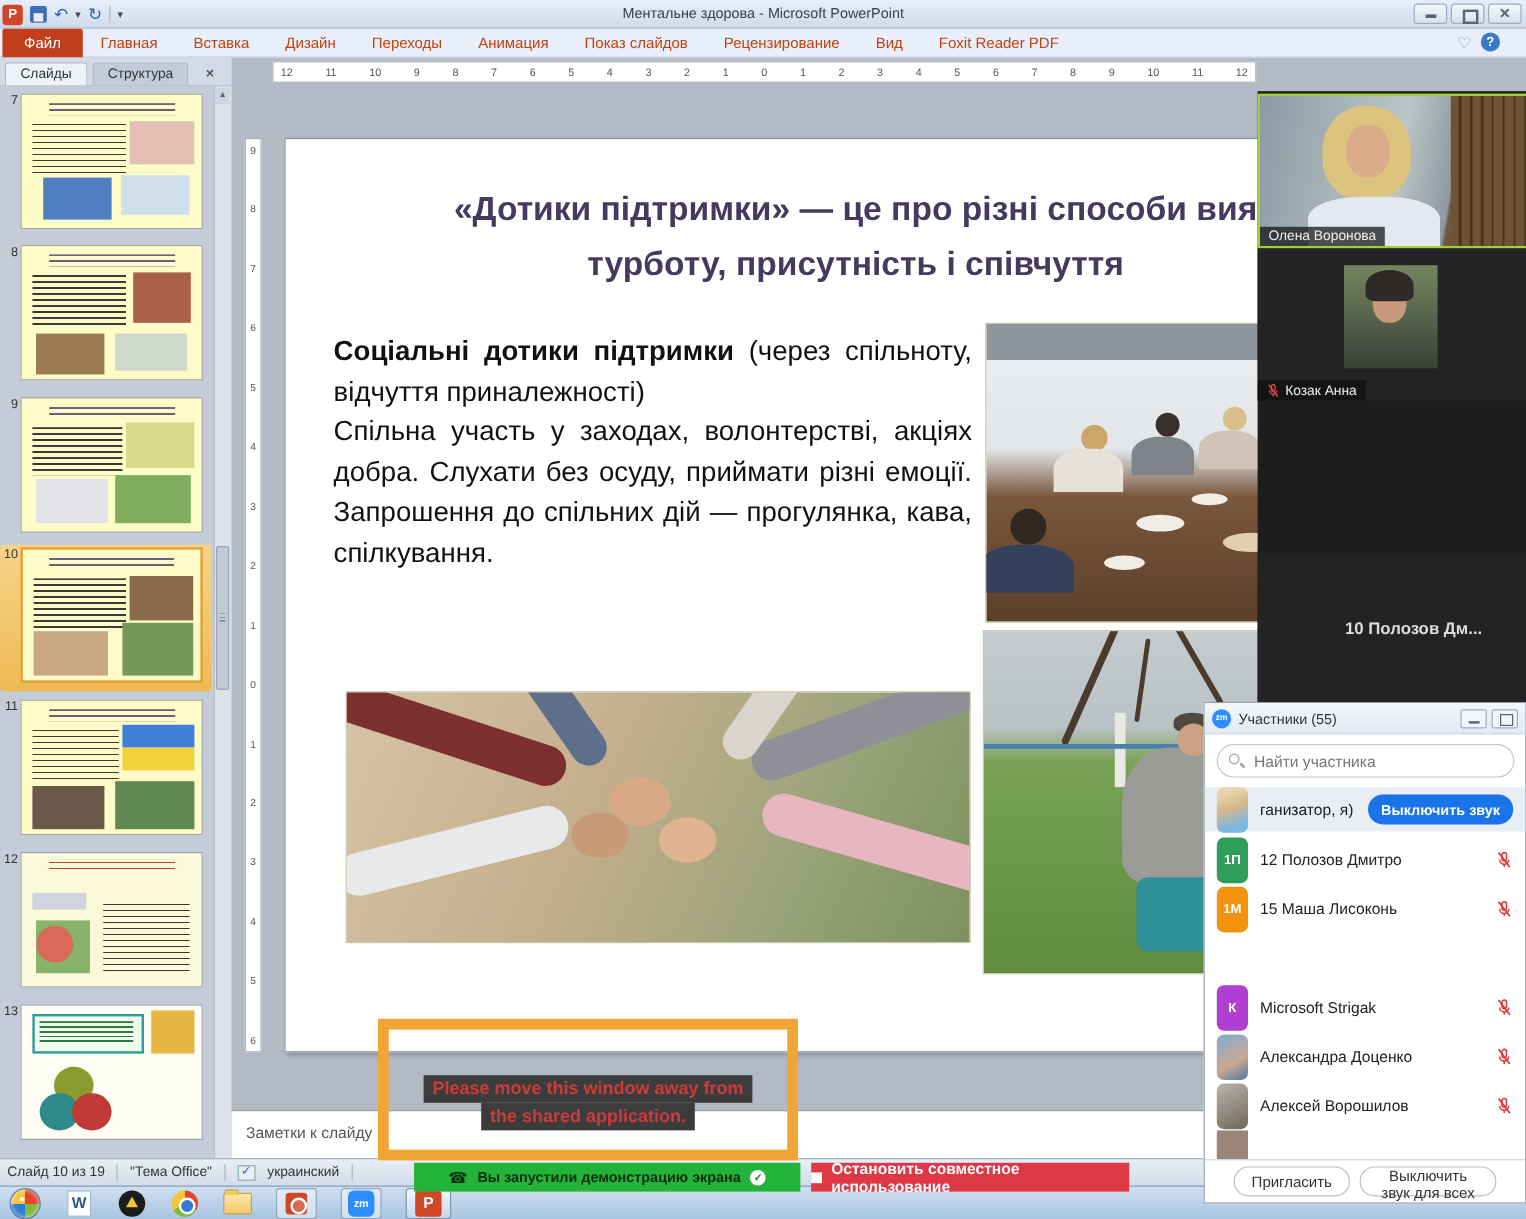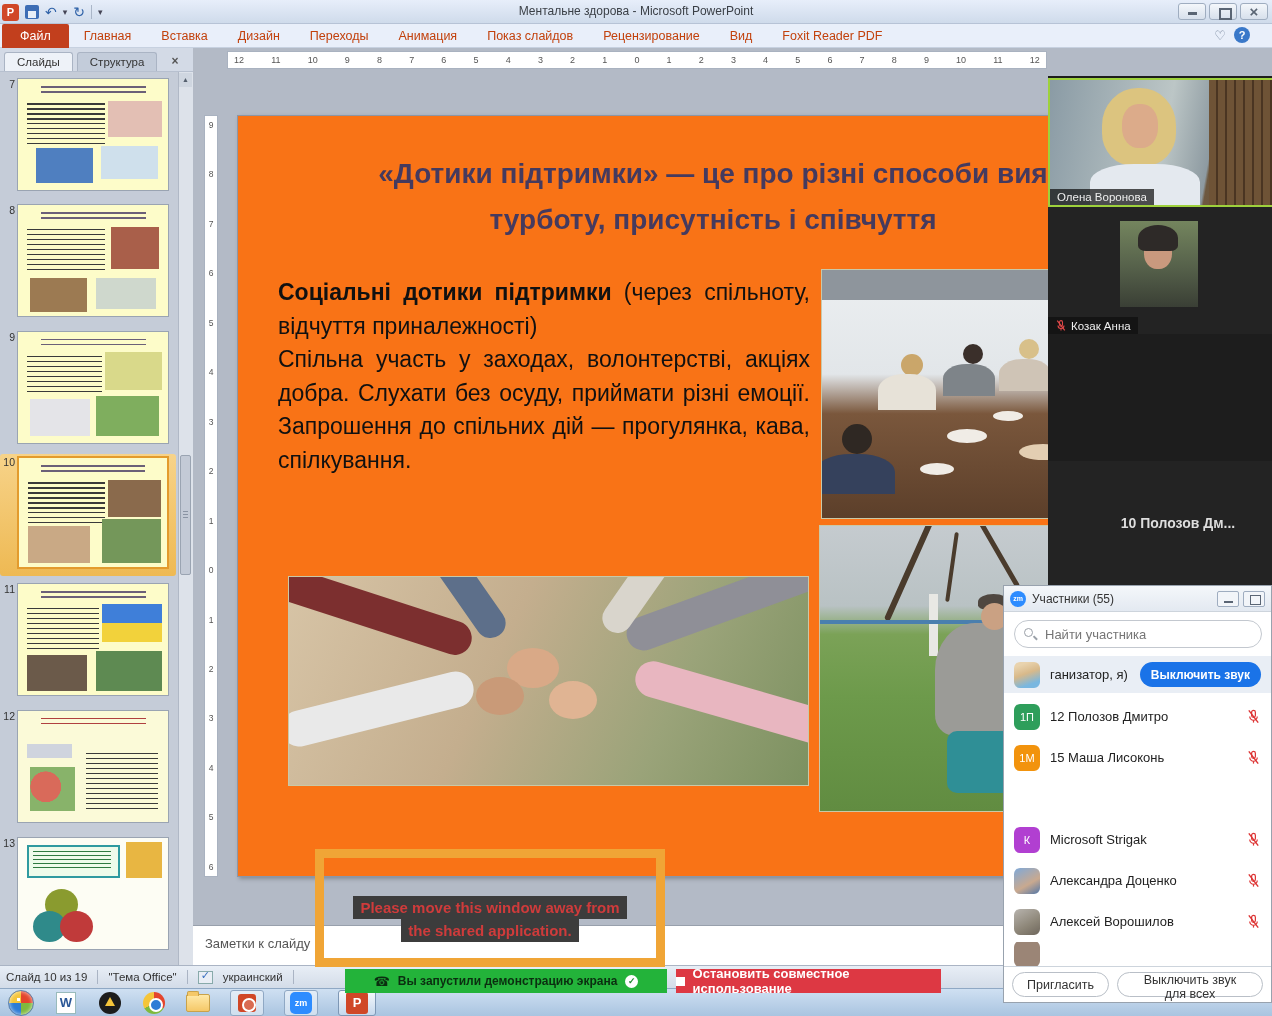--- a/index.html
+++ b/index.html
@@ -74,7 +74,7 @@
     background:repeating-linear-gradient(#8a94a4 0 1px,transparent 1px 3px);}
 
   
-  .slide{left:237px;top:115px;width:913px;height:762px;background:#f97316;
+  .slide{left:237px;top:115px;width:913px;height:762px;background:#ffffff;
     border:1px solid #8d96a5;box-shadow:2px 2px 4px rgba(0,0,0,.25);}
   .stitle{position:absolute;left:60px;top:35px;width:830px;text-align:center;
     color:#453a5e;font-weight:bold;font-size:28px;line-height:46px;}

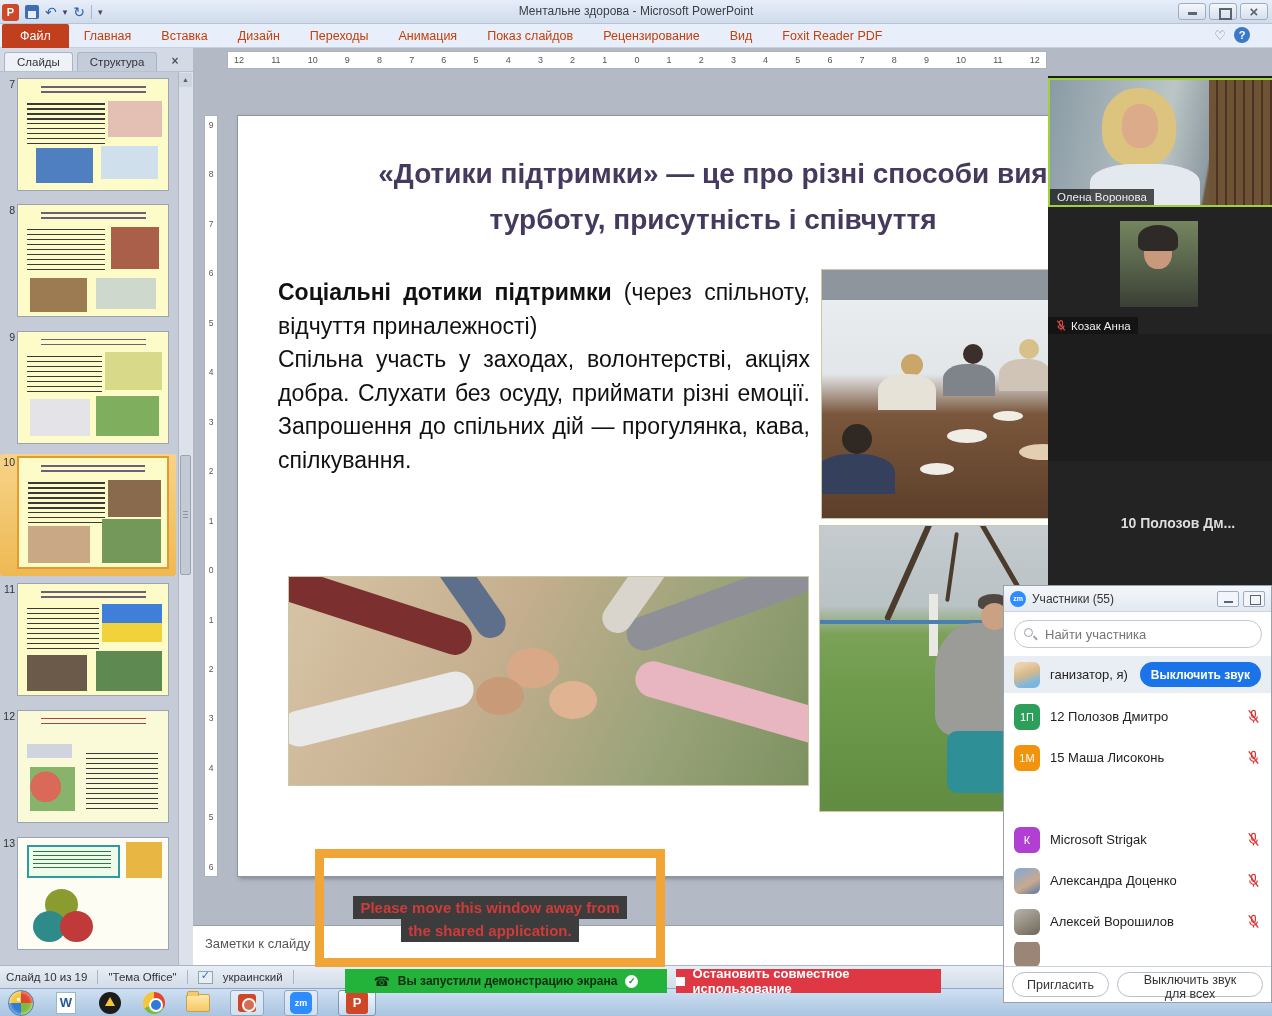--- a/index.html
+++ b/index.html
@@ -224,7 +224,7 @@
   .prow{position:absolute;left:0;right:0;height:41px;display:flex;align-items:center;
     gap:10px;padding:0 10px;}
   .prow.org{background:#e9eef5;height:37px;}
-  .avatar{flex:0 0 26px;width:26px;height:26px;border-radius:6px;color:#fff;font-weight:normal;
+  .avatar{flex:0 0 26px;width:26px;height:38px;border-radius:6px;color:#fff;font-weight:bold;
     font-size:11px;display:flex;align-items:center;justify-content:center;}
   .pname{flex:1;white-space:nowrap;overflow:hidden;}
   .mutebtn{background:#1a73e8;color:#fff;font-weight:bold;font-size:12px;border:none;

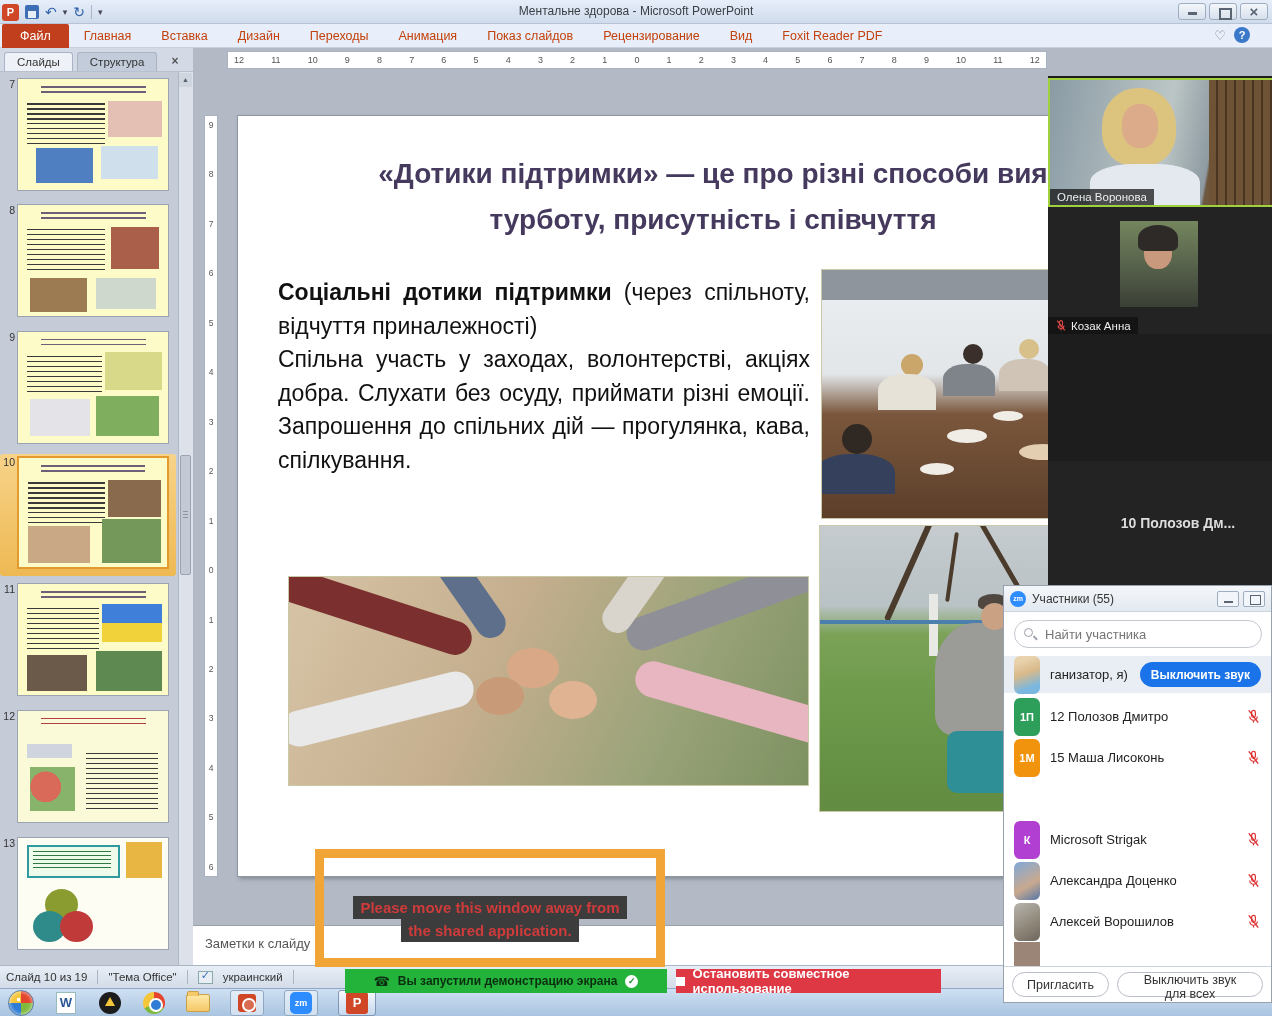--- a/index.html
+++ b/index.html
@@ -230,7 +230,7 @@
   .mutebtn{background:#1a73e8;color:#fff;font-weight:bold;font-size:12px;border:none;
     border-radius:13px;height:25px;padding:0 11px;font-family:"Liberation Sans",sans-serif;}
   .pfoot{position:absolute;left:0;right:0;bottom:0;height:36px;border-top:1px solid #cdd4dc;
-    display:flex;align-items:center;gap:8px;padding:0 8px;}
+    display:flex;align-items:center;gap:8px;padding:0 24px;}
   .pfbtn{border:1px solid #b9bfc7;border-radius:13px;background:#fff;height:25px;
     font-size:12.5px;color:#333;padding:0 14px;font-family:"Liberation Sans",sans-serif;}
 </style>

